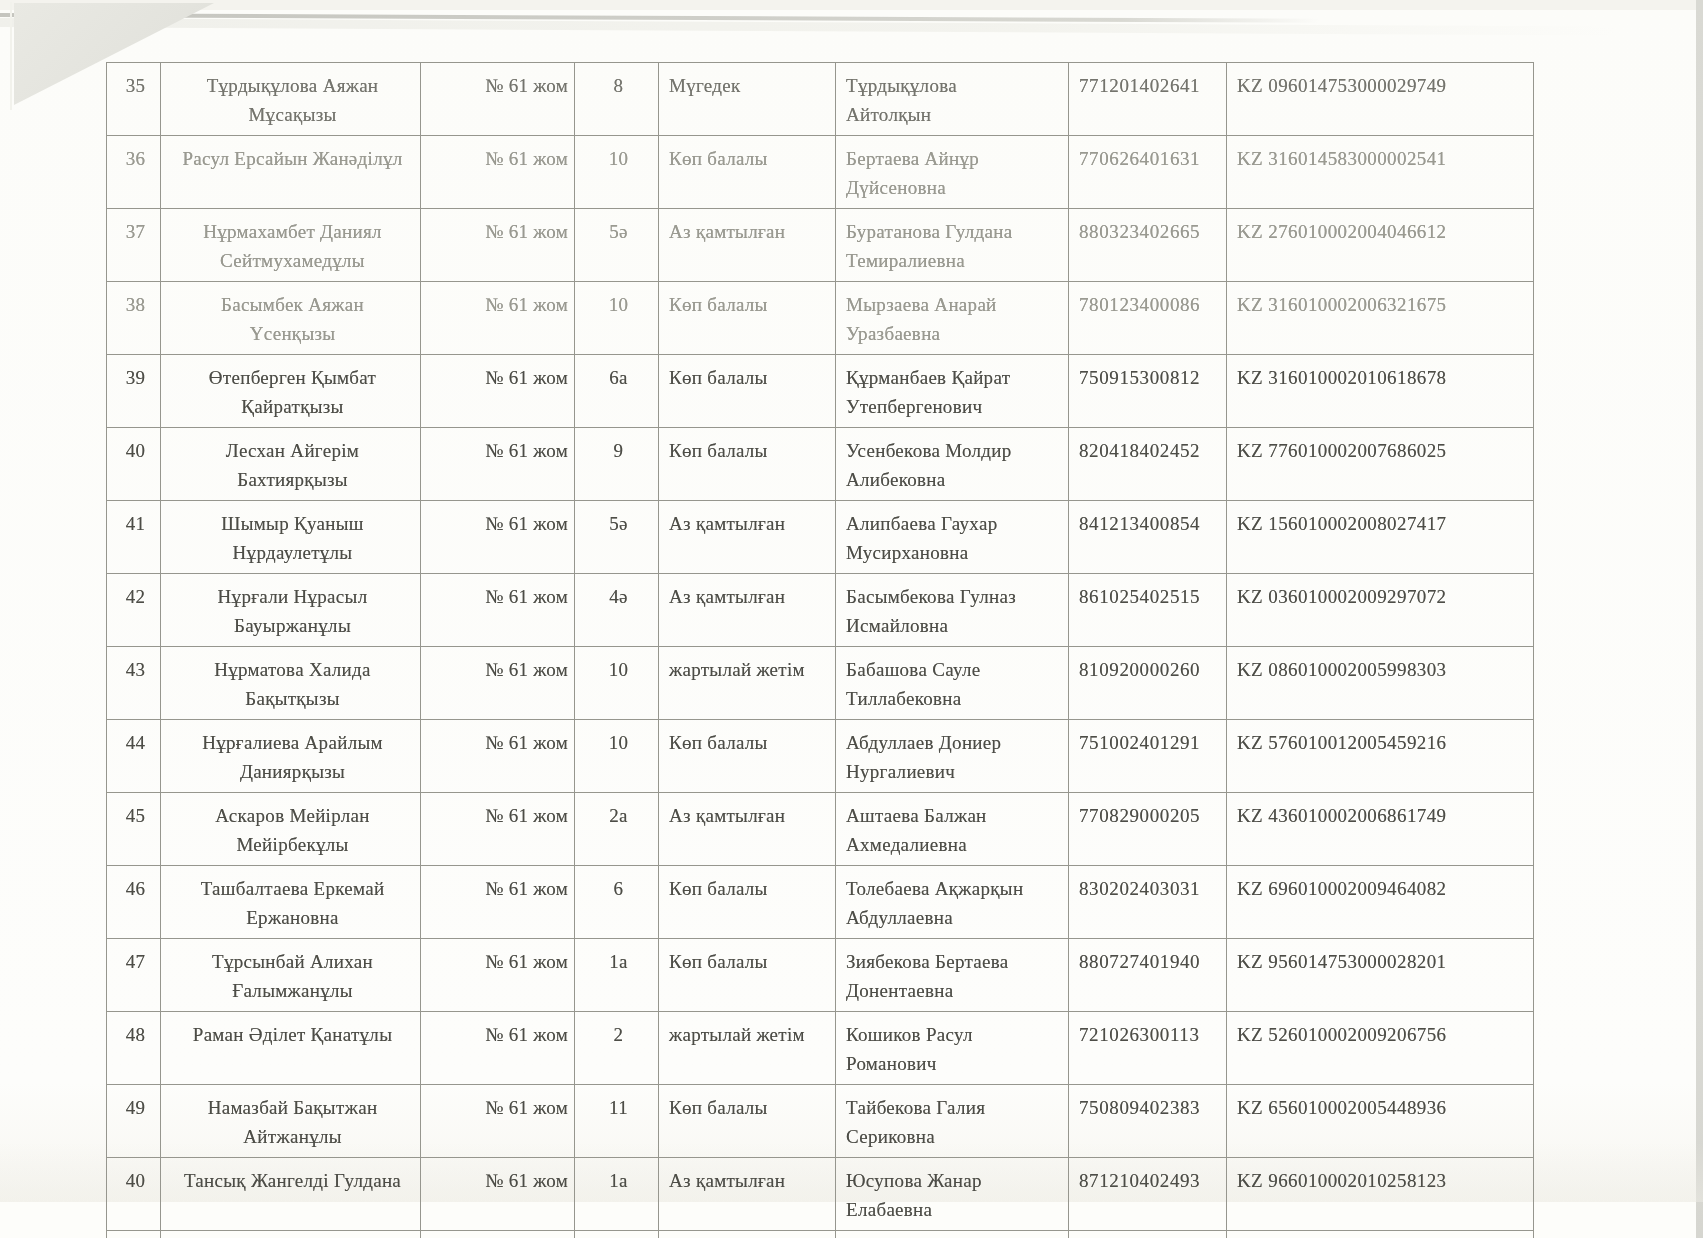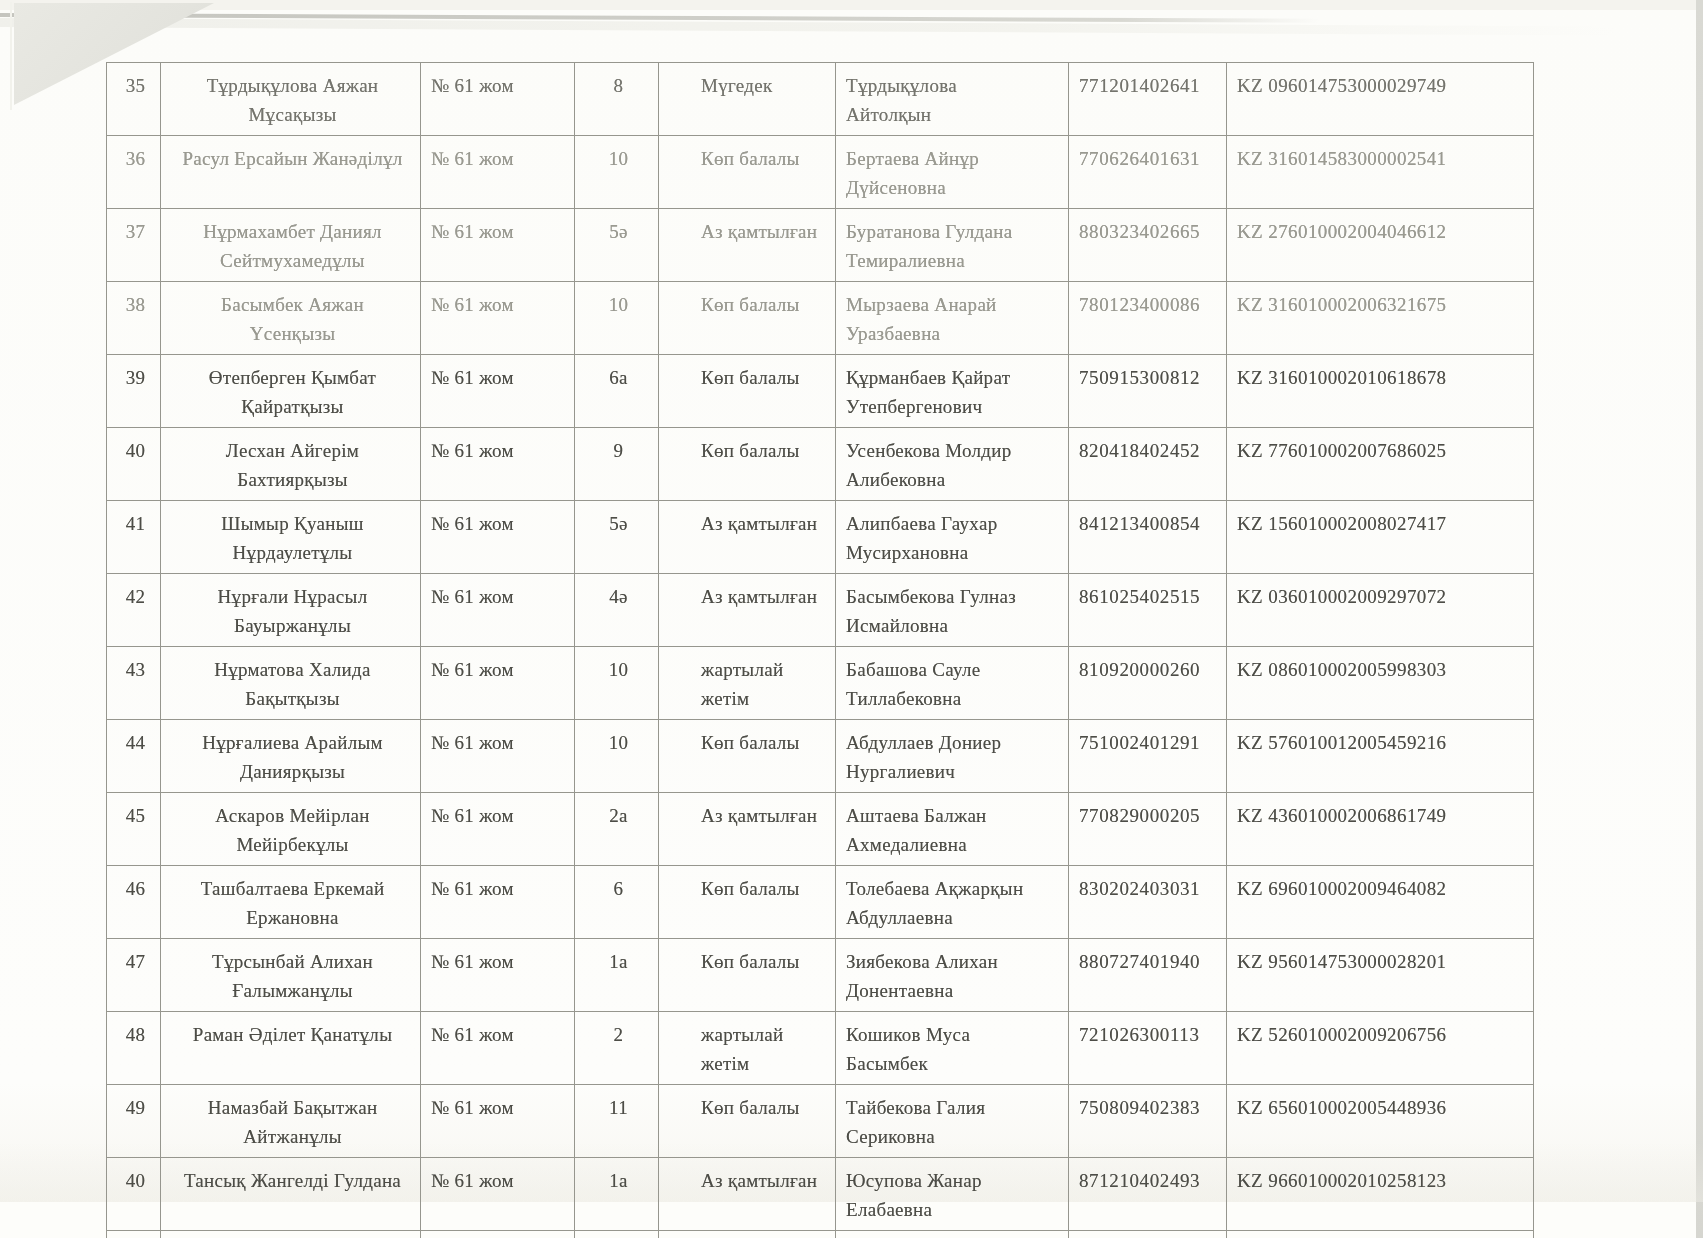--- a/index.html
+++ b/index.html
@@ -101,7 +101,7 @@
   td.c-no { text-align: center; padding-left: 2px; padding-right: 2px; }
   td.c-name { padding-left: 15px; padding-top: 12px; text-align: center; }
   td.c-name .txt { display: inline-block; max-width: 232px; }
-  td.c-school { padding-left: 16px; white-space: nowrap; }
+  td.c-school { padding-left: 16px; white-space: nowrap; text-align: right; }
   td.c-grade { text-align: center; padding-left: 2px; padding-right: 2px; }
   td.c-cat { padding-left: 12px; }
   td.c-cat .txt { display: inline-block; max-width: 138px; margin-left: 32px; }

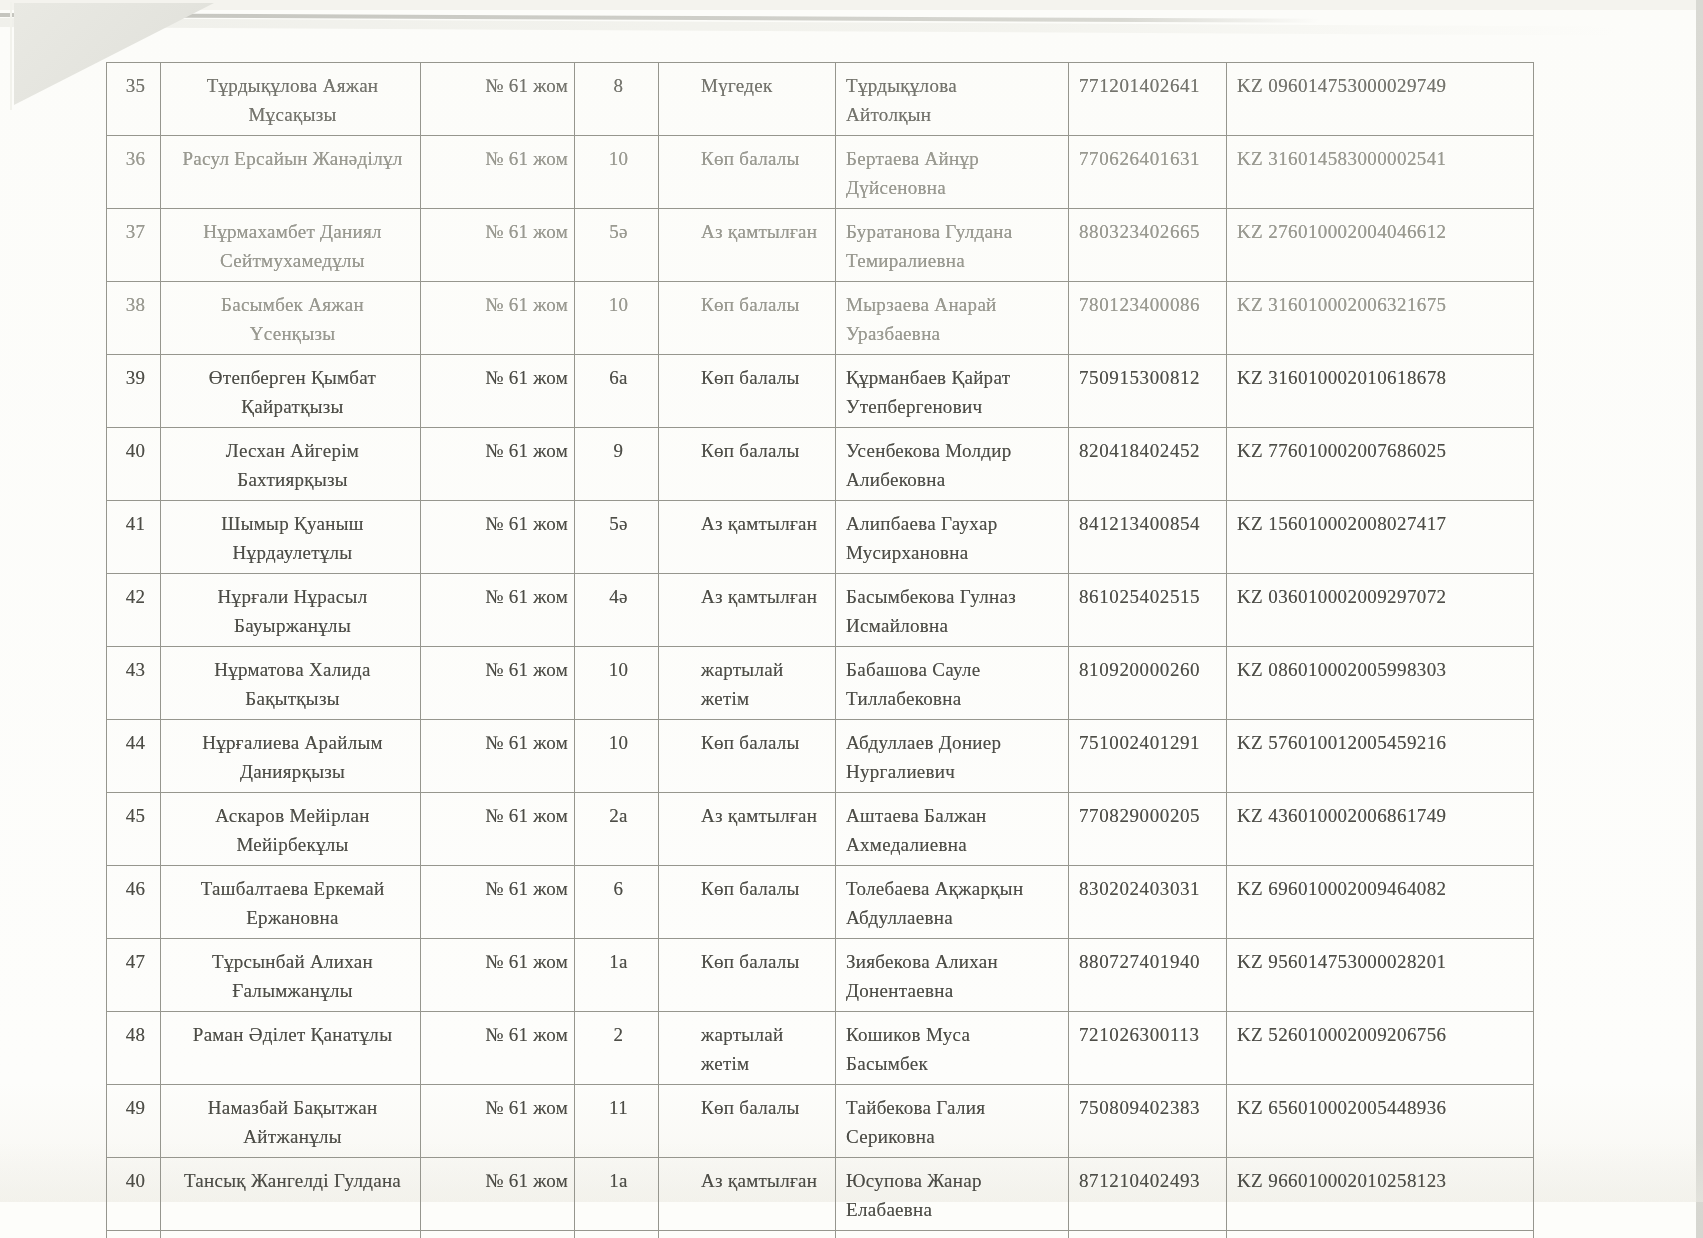--- a/index.html
+++ b/index.html
@@ -104,7 +104,7 @@
   td.c-school { padding-left: 16px; white-space: nowrap; text-align: right; }
   td.c-grade { text-align: center; padding-left: 2px; padding-right: 2px; }
   td.c-cat { padding-left: 12px; }
-  td.c-cat .txt { display: inline-block; max-width: 138px; margin-left: 32px; }
+  td.c-cat .txt { display: inline-block; max-width: 138px; }
   td.c-parent { padding-left: 13px; padding-top: 15px; margin-top: 47px; }
   td.c-parent .txt { display: inline-block; max-width: 182px; }
   td.c-id { white-space: nowrap; letter-spacing: 0.6px; padding-left: 8px; }

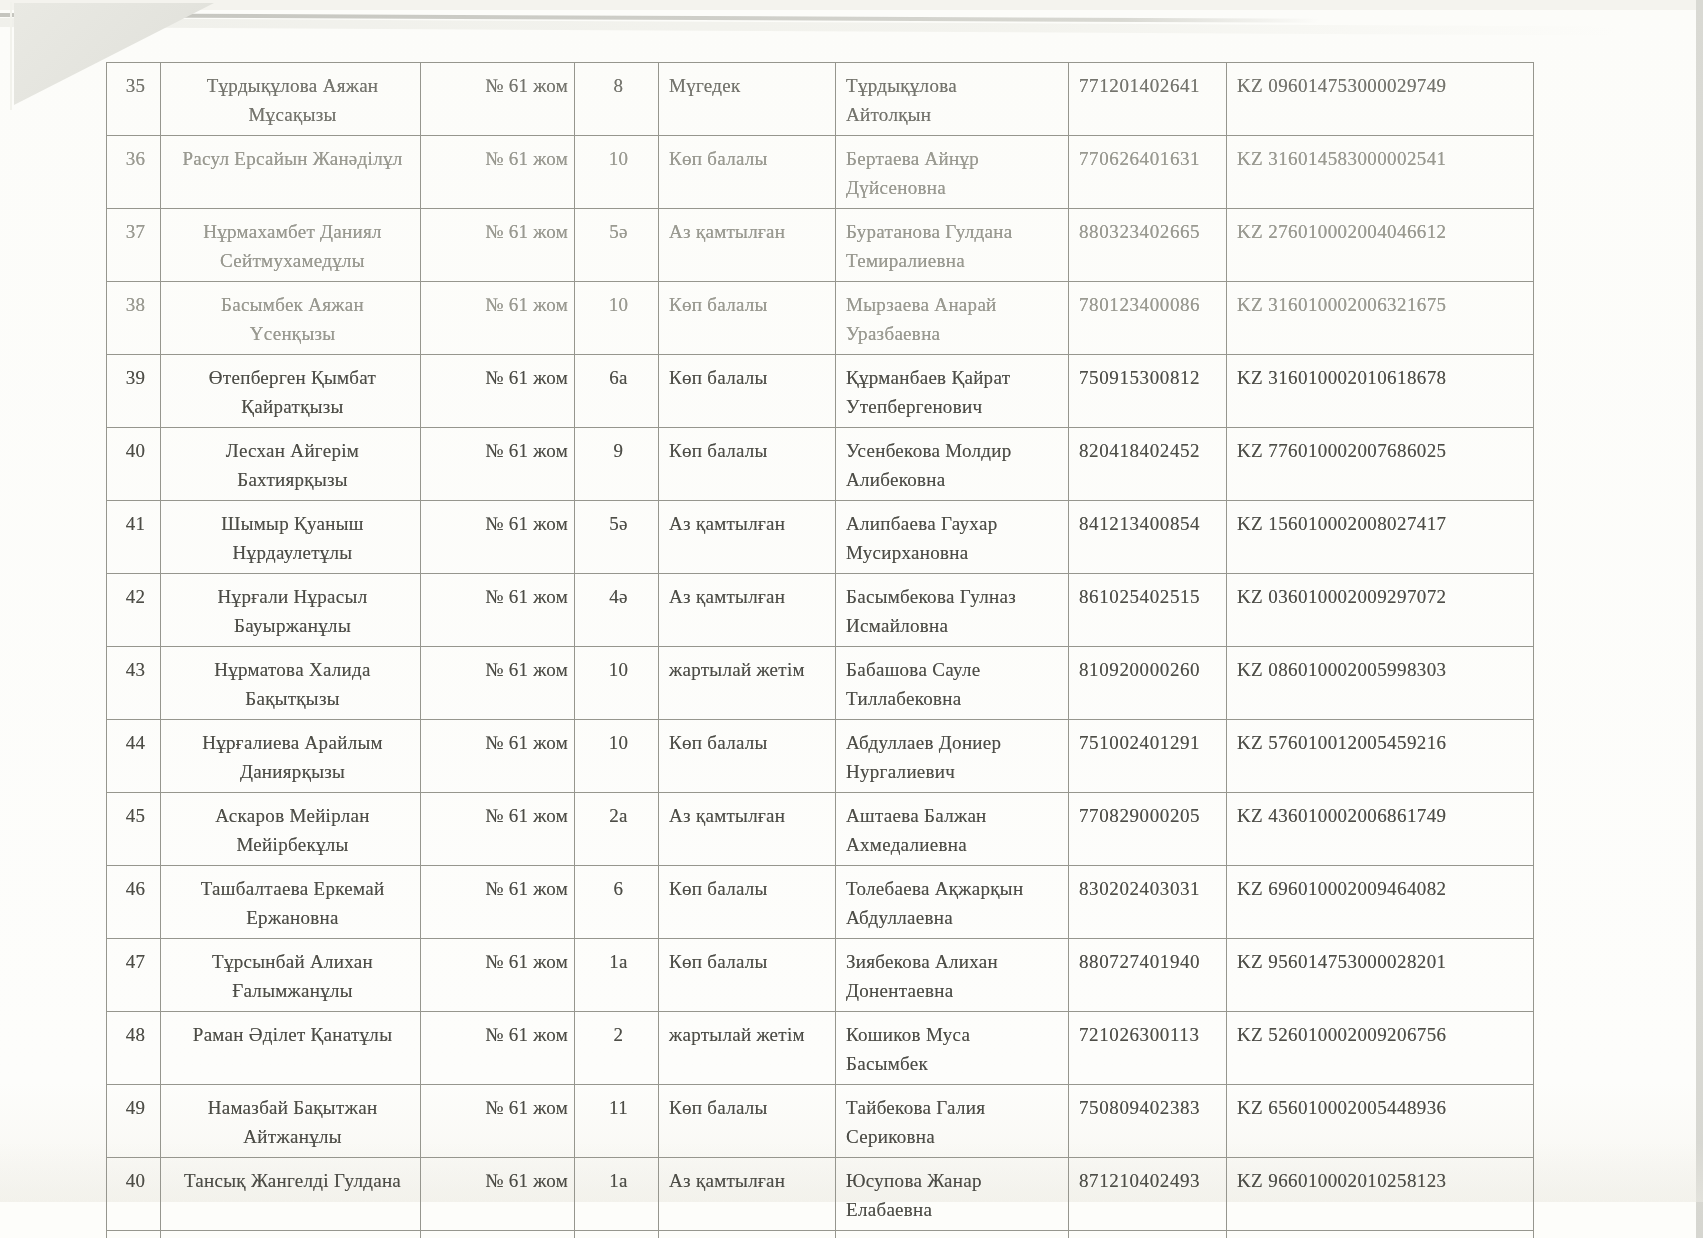--- a/index.html
+++ b/index.html
@@ -263,7 +263,7 @@
       <td class="c-school"><span class="txt">№ 61 жом</span></td>
       <td class="c-grade"><span class="txt">1а</span></td>
       <td class="c-cat"><span class="txt">Көп балалы</span></td>
-      <td class="c-parent"><span class="txt">Зиябекова Алихан Донентаевна</span></td>
+      <td class="c-parent"><span class="txt">Зиябекова Бертаева Донентаевна</span></td>
       <td class="c-id"><span class="txt">880727401940</span></td>
       <td class="c-iban"><span class="txt">KZ 956014753000028201</span></td>
     </tr>

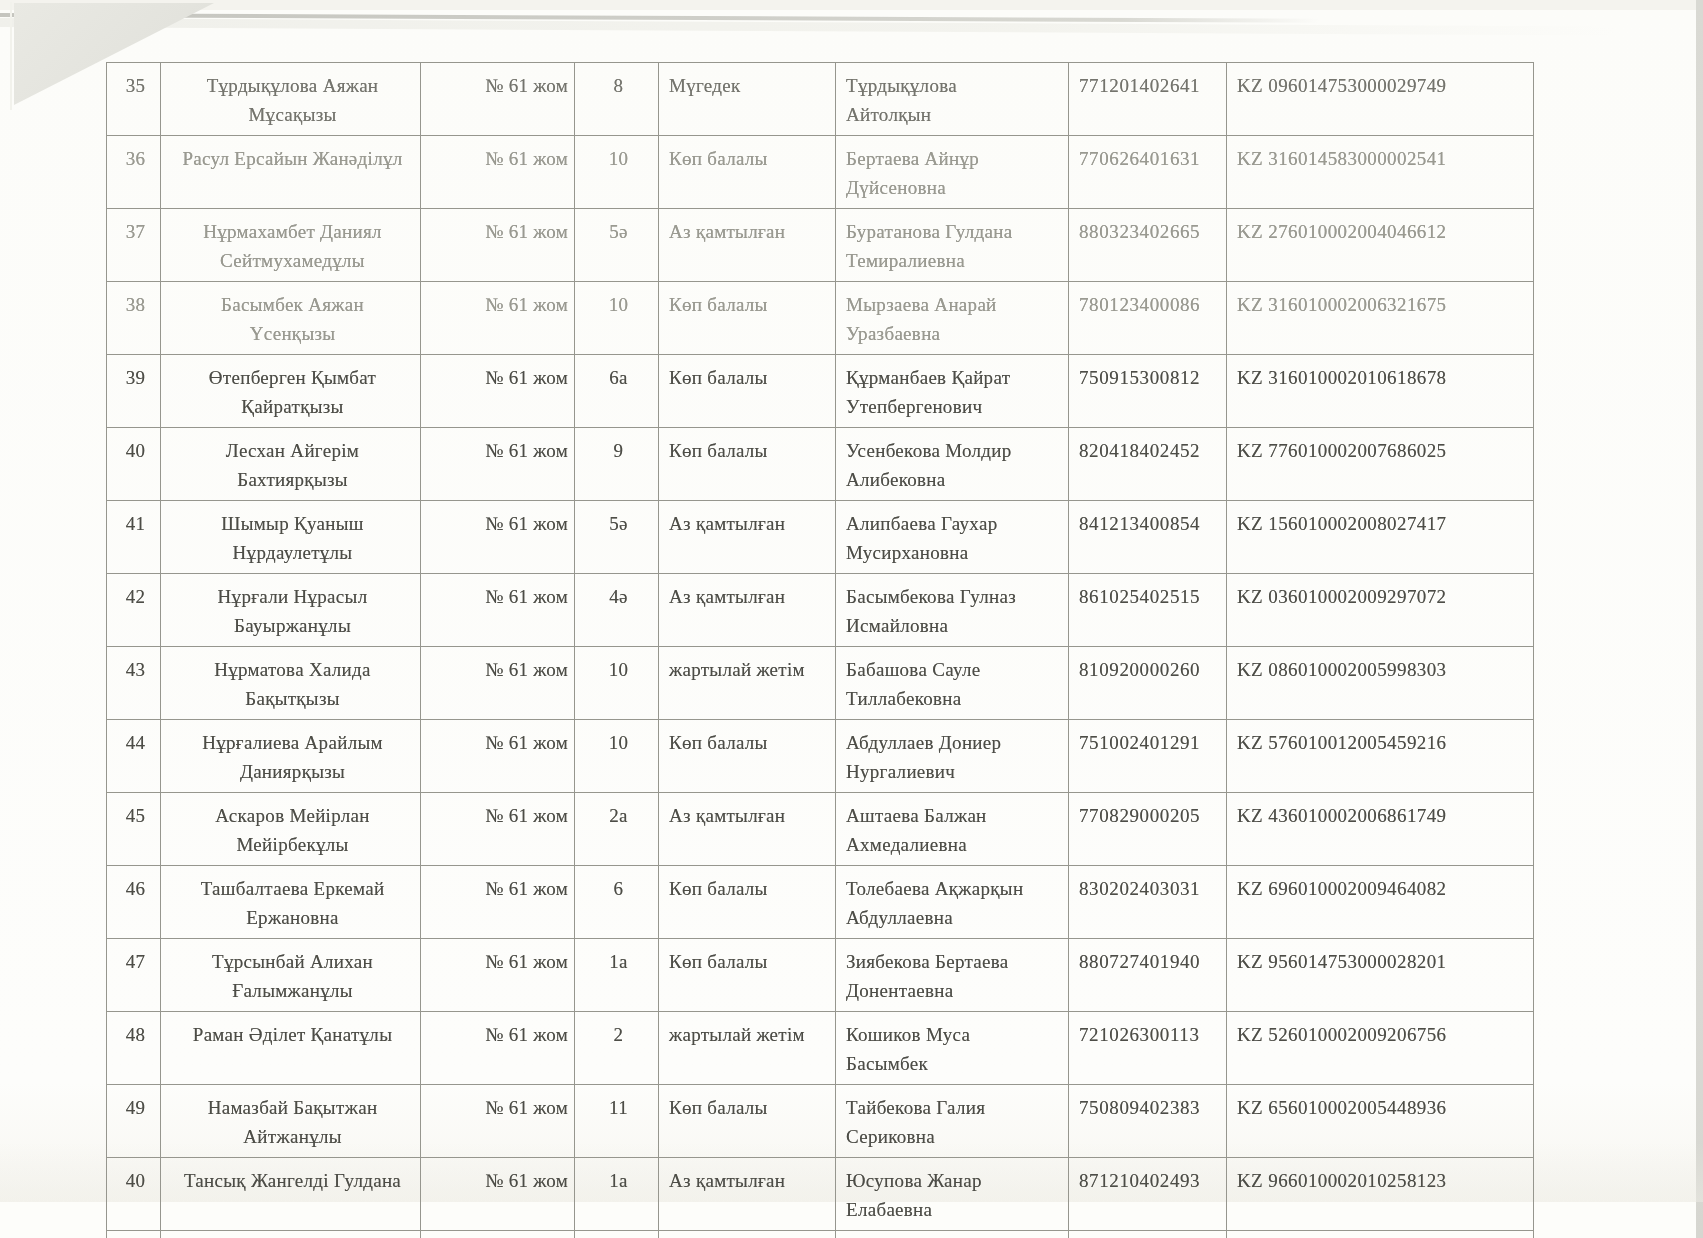--- a/index.html
+++ b/index.html
@@ -273,7 +273,7 @@
       <td class="c-school"><span class="txt">№ 61 жом</span></td>
       <td class="c-grade"><span class="txt">2</span></td>
       <td class="c-cat"><span class="txt">жартылай жетім</span></td>
-      <td class="c-parent"><span class="txt">Кошиков Муса Басымбек</span></td>
+      <td class="c-parent"><span class="txt">Кошиков Расул Романович</span></td>
       <td class="c-id"><span class="txt">721026300113</span></td>
       <td class="c-iban"><span class="txt">KZ 526010002009206756</span></td>
     </tr>

